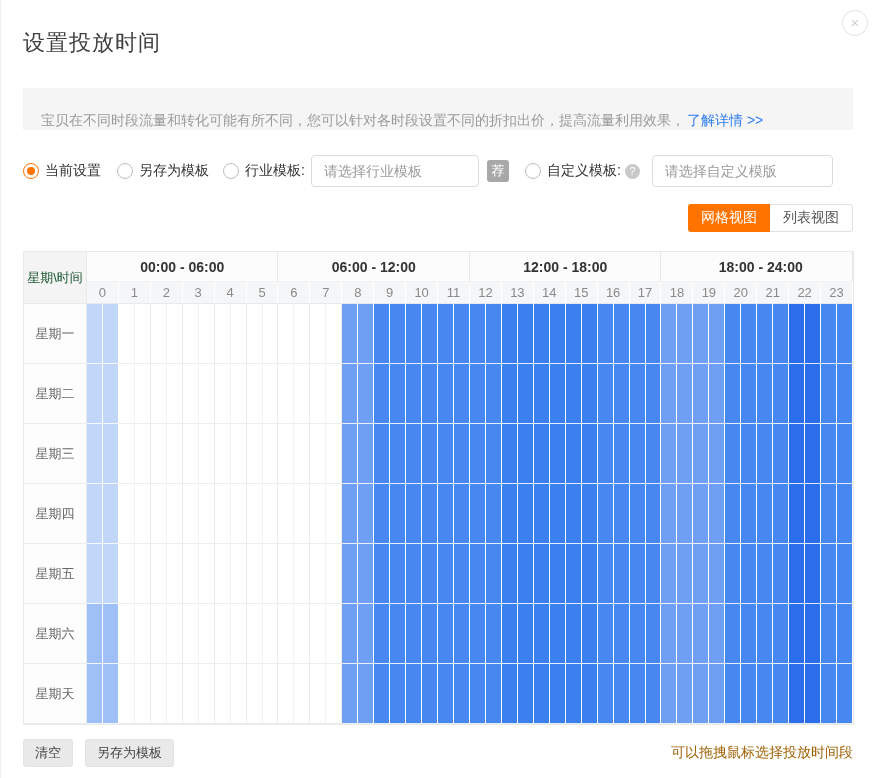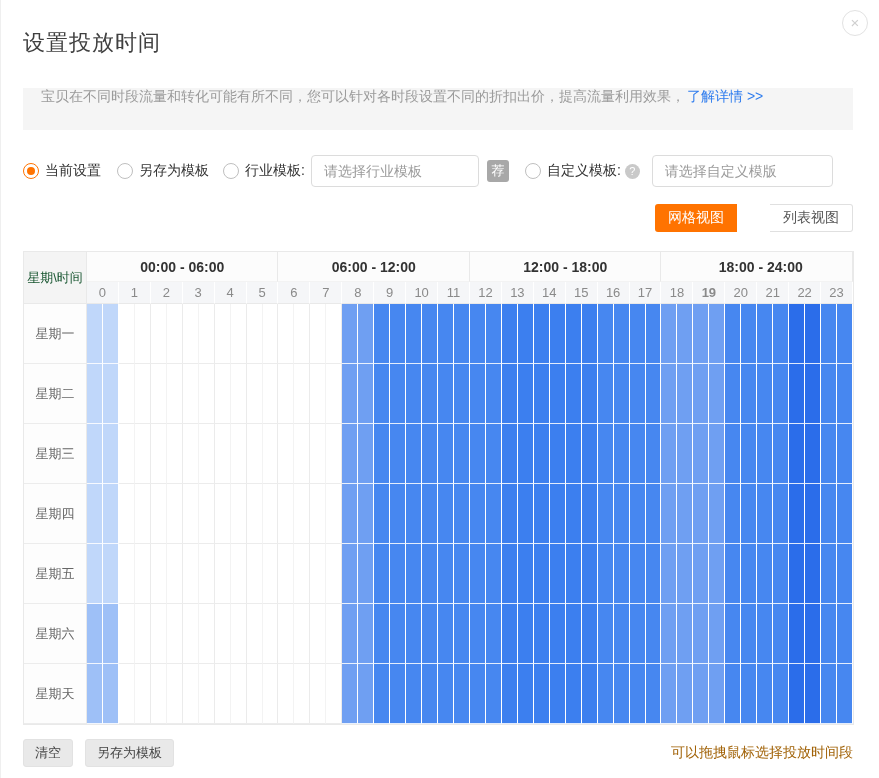--- a/index.html
+++ b/index.html
@@ -11,7 +11,7 @@
   .close-btn { position:absolute; top:10px; right:11px; width:26px; height:26px; border:1px solid #E2E2E2;
     border-radius:50%; color:#CFCFCF; font-size:15px; line-height:24px; text-align:center; cursor:pointer; background:#fff; }
 
-  .banner { margin:30px 26px 0 22px; height:42px; background:#F5F5F5; display:flex; align-items:flex-start;
+  .banner { margin:30px 26px 0 22px; height:42px; background:#F5F5F5; display:flex; align-items:flex-end;
     padding:0 18px; font-size:14px; color:#9B9B9B; white-space:nowrap; }
   .banner a { color:#2E7CEE; text-decoration:none; margin-left:2px; }
 

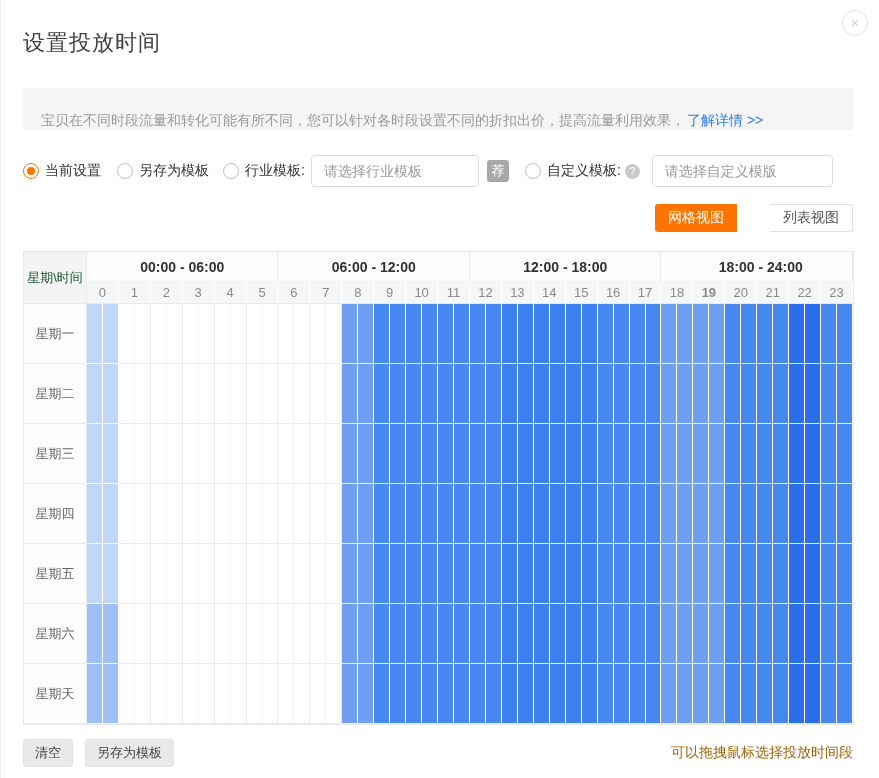--- a/index.html
+++ b/index.html
@@ -32,7 +32,7 @@
   .help { margin-left:4px; width:15px; height:15px; border-radius:50%; background:#C9C9C9; color:#fff;
     font-size:11px; display:inline-flex; align-items:center; justify-content:center; flex:none; cursor:pointer; }
 
-  .view-tabs { margin:16px 26px 0 22px; display:flex; justify-content:flex-end; height:28px; font-size:14px;gap:33px; }
+  .view-tabs { margin:16px 26px 0 22px; display:flex; justify-content:flex-end; height:28px; font-size:14px; }
   .tab { height:28px; padding:0 13px; display:flex; align-items:center; cursor:pointer; }
   .tab-grid { background:#FF7300; color:#fff; border-radius:3px 0 0 3px; }
   .tab-list { background:#fff; color:#555; border:1px solid #E0E0E0; border-left:none; border-radius:0 3px 3px 0; }

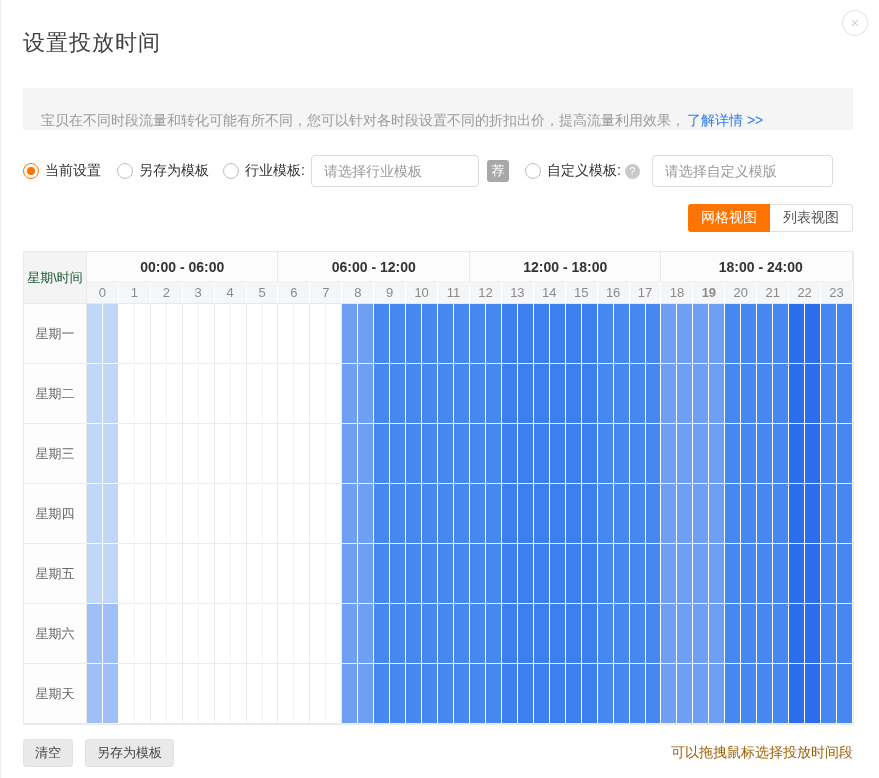--- a/index.html
+++ b/index.html
@@ -123,7 +123,7 @@
       <div class="cell hour" style="grid-column: span 2;">16</div>
       <div class="cell hour" style="grid-column: span 2;">17</div>
       <div class="cell hour" style="grid-column: span 2;">18</div>
-      <div class="cell hour" style="grid-column: span 2; font-weight: bold;">19</div>
+      <div class="cell hour" style="grid-column: span 2;">19</div>
       <div class="cell hour" style="grid-column: span 2;">20</div>
       <div class="cell hour" style="grid-column: span 2;">21</div>
       <div class="cell hour" style="grid-column: span 2;">22</div>

